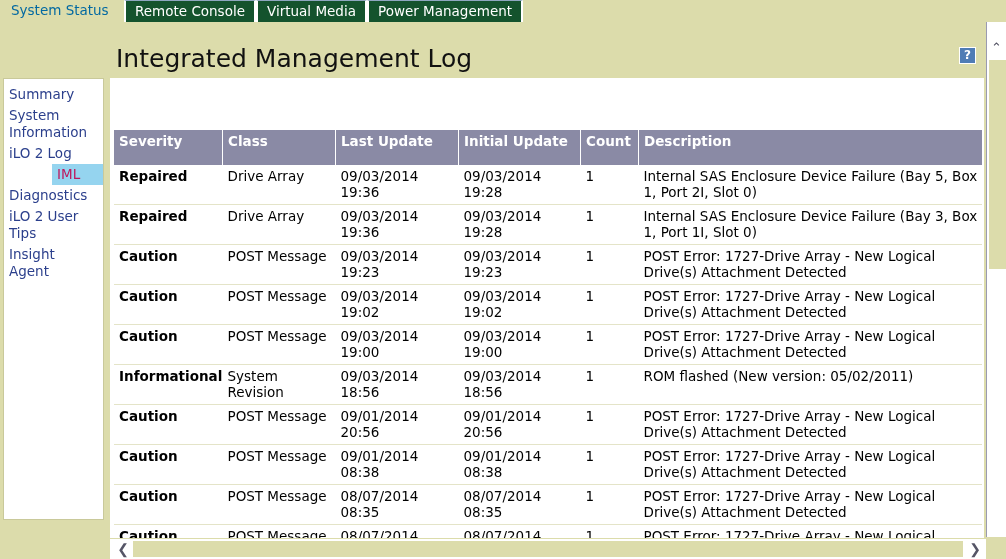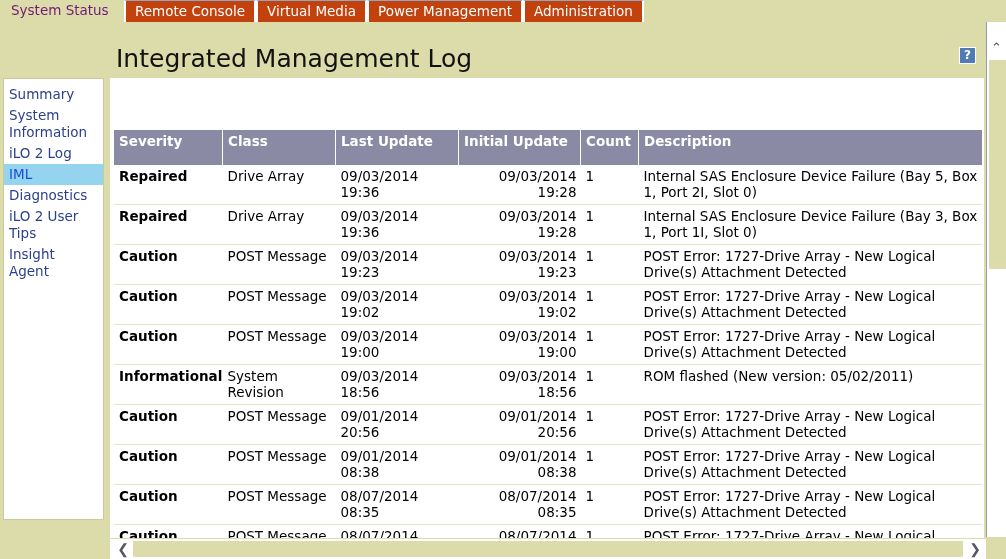--- a/index.html
+++ b/index.html
@@ -44,7 +44,7 @@
   }
   .tab.active {
     background: #dcdcab;
-    color: #701a75;
+    color: #0369a1;
     padding: 0 9px;
   }
 

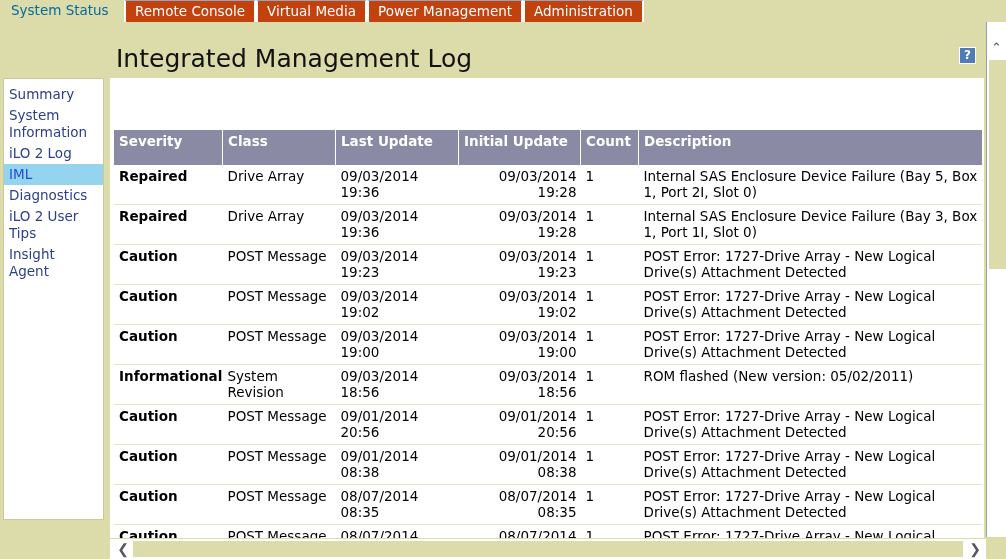--- a/index.html
+++ b/index.html
@@ -35,7 +35,7 @@
     letter-spacing: 0px;
   }
   .tab.inactive {
-    background: #c2410c;
+    background: #14532d;
     color: #ffffff;
     border-left: 2px solid #ffffff;
     border-right: 2px solid #ffffff;

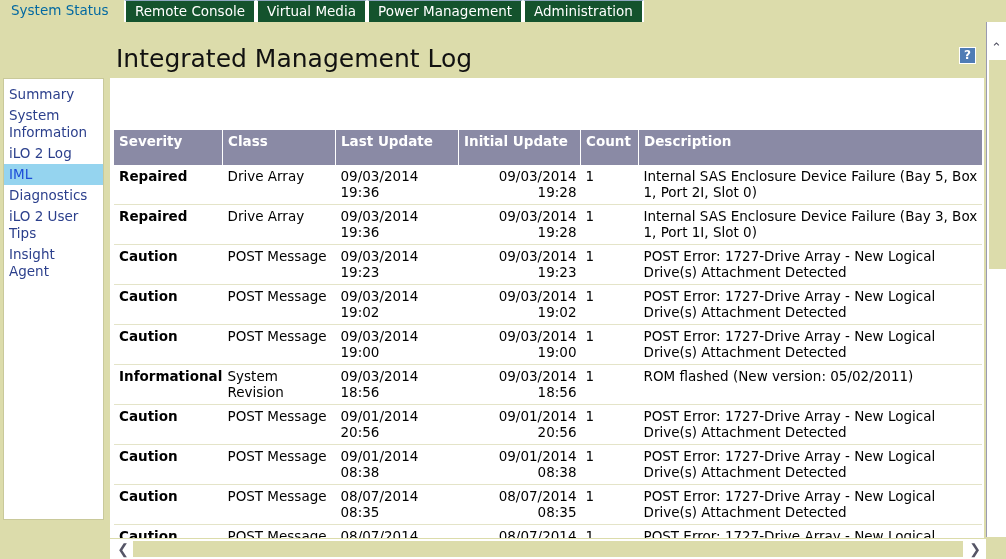--- a/index.html
+++ b/index.html
@@ -241,7 +241,6 @@
     <div class="tab inactive" style="left: 124px;"><span>Remote Console</span></div>
     <div class="tab inactive" style="left: 367px;"><span>Power Management</span></div>
     <div class="tab inactive" style="left: 256px;"><span>Virtual Media</span></div>
-    <div class="tab inactive" style="left: 523px;"><span>Administration</span></div>
   </div>
 
 <div id="title">Integrated Management Log</div>

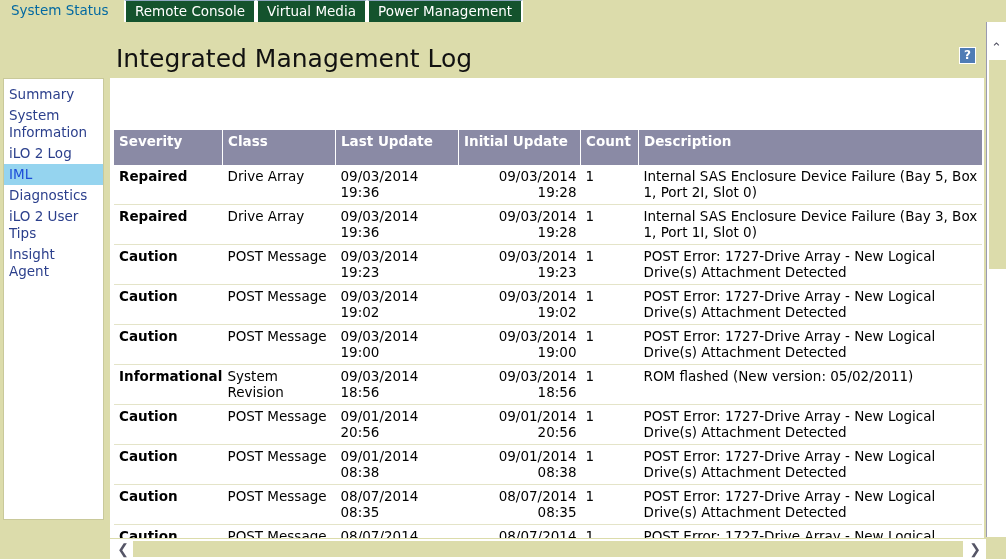--- a/index.html
+++ b/index.html
@@ -102,7 +102,8 @@
   }
   .side-item.selected {
     background: #95d4ef;
-    color: #1d4ed8;
+    color: #be185d;
+    margin-left: 48px;
   }
 
   

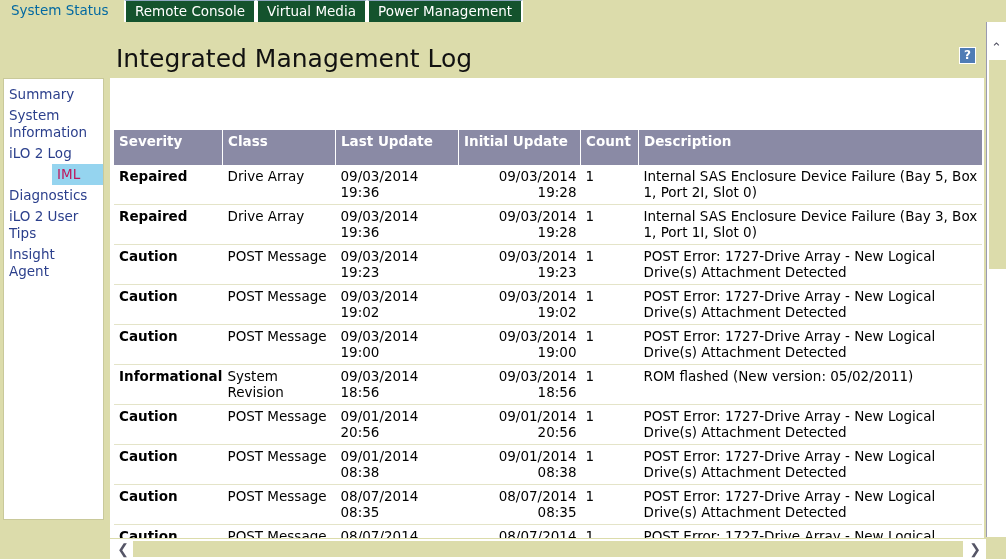--- a/index.html
+++ b/index.html
@@ -160,7 +160,7 @@
   .c-sev   { width: 103px; font-weight: bold; }
   .c-class { width: 107px; }
   .c-last  { width: 117px; }
-  .c-init  { width: 116px; text-align: right; }
+  .c-init  { width: 116px; }
   .c-count { width: 52px; }
   .c-desc  { width: auto; margin-left: 47px; }
   .nowrap-date { white-space: normal; }

